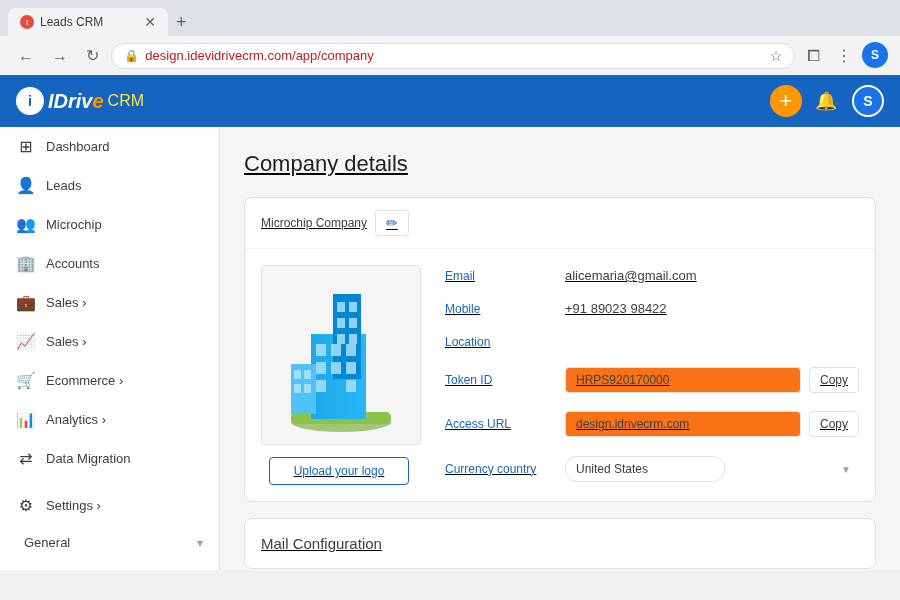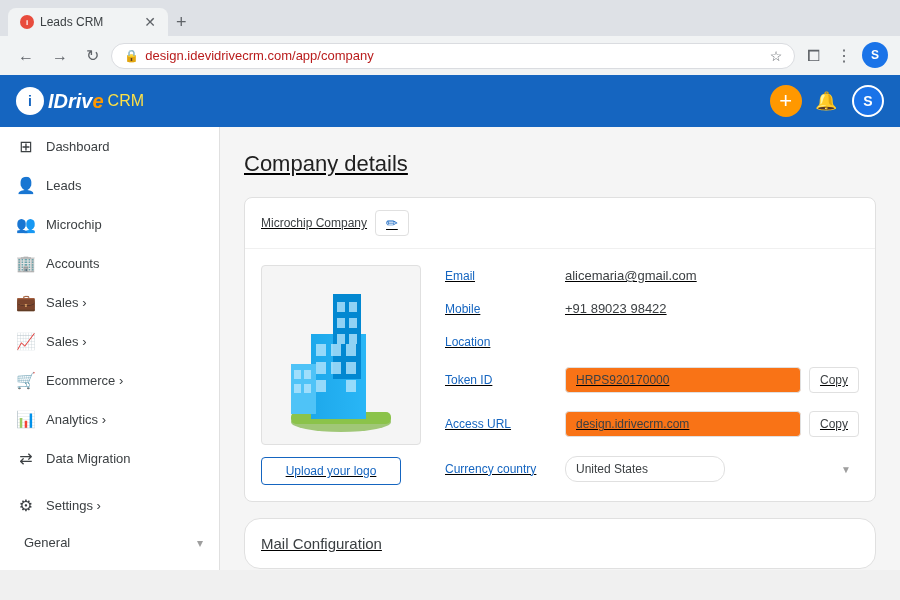--- a/index.html
+++ b/index.html
@@ -52,7 +52,7 @@
     .card-body { display: flex; padding: 16px; gap: 24px; }
     .logo-section { width: 160px; flex-shrink: 0; }
     .logo-box { width: 160px; height: 180px; background: #f5f5f5; border: 1px solid #e0e0e0; border-radius: 4px; display: flex; align-items: center; justify-content: center; margin-bottom: 12px; overflow: hidden; }
-    .upload-btn { width: 140px; border: 1px solid #1565c0; background: white; color: #1565c0; border-radius: 4px; padding: 6px 12px; cursor: pointer; font-size: 12px; text-align: center; display: block; }
+    .upload-btn { width: 140px; border: 1px solid #1565c0; background: white; color: #1565c0; border-radius: 4px; padding: 6px 12px; cursor: pointer; font-size: 12px; text-align: center; display: block; margin-left: 8px; }
     .details-section { flex: 1; display: grid; grid-template-columns: 1fr; gap: 12px; }
     .detail-row { display: grid; grid-template-columns: 120px 1fr; align-items: center; }
     .detail-label { color: #1565c0; font-size: 12px; }

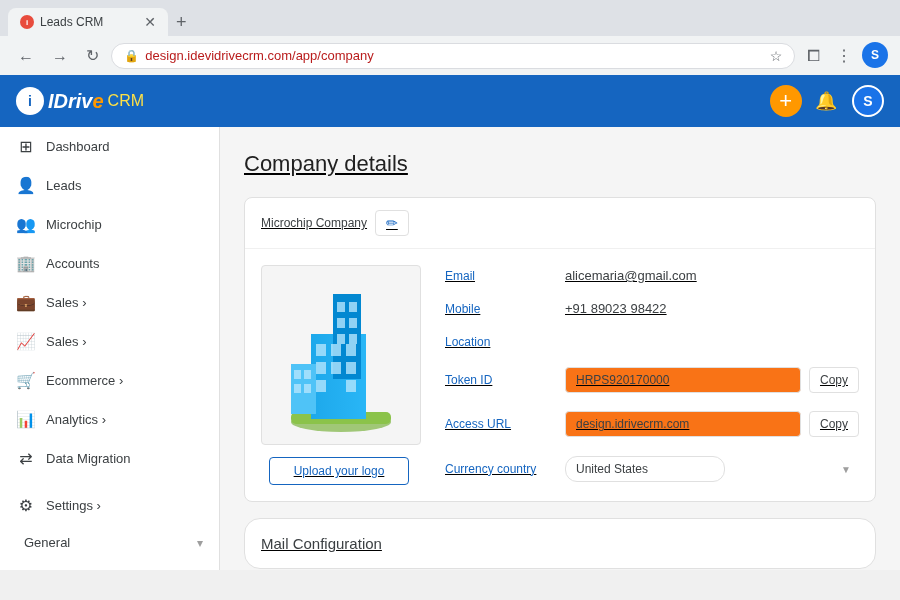--- a/index.html
+++ b/index.html
@@ -62,7 +62,7 @@
     .copy-btn { background: white; border: 1px solid #e0e0e0; border-radius: 4px; padding: 5px 10px; cursor: pointer; font-size: 12px; color: #3c4043; }
     .select-field { background: white; border: 1px solid #e0e0e0; border-radius: 12px; padding: 5px 28px 5px 10px; font-size: 12px; color: #3c4043; appearance: none; cursor: pointer; min-width: 160px; }
 
-    .mail-config-card { background: white; border-radius: 16px; border: 1px solid #e0e0e0; }
+    .mail-config-card { background: white; border-radius: 8px; border: 1px solid #e0e0e0; }
     .mail-config-header { padding: 16px; font-size: 15px; color: #3c4043; }
 
     

